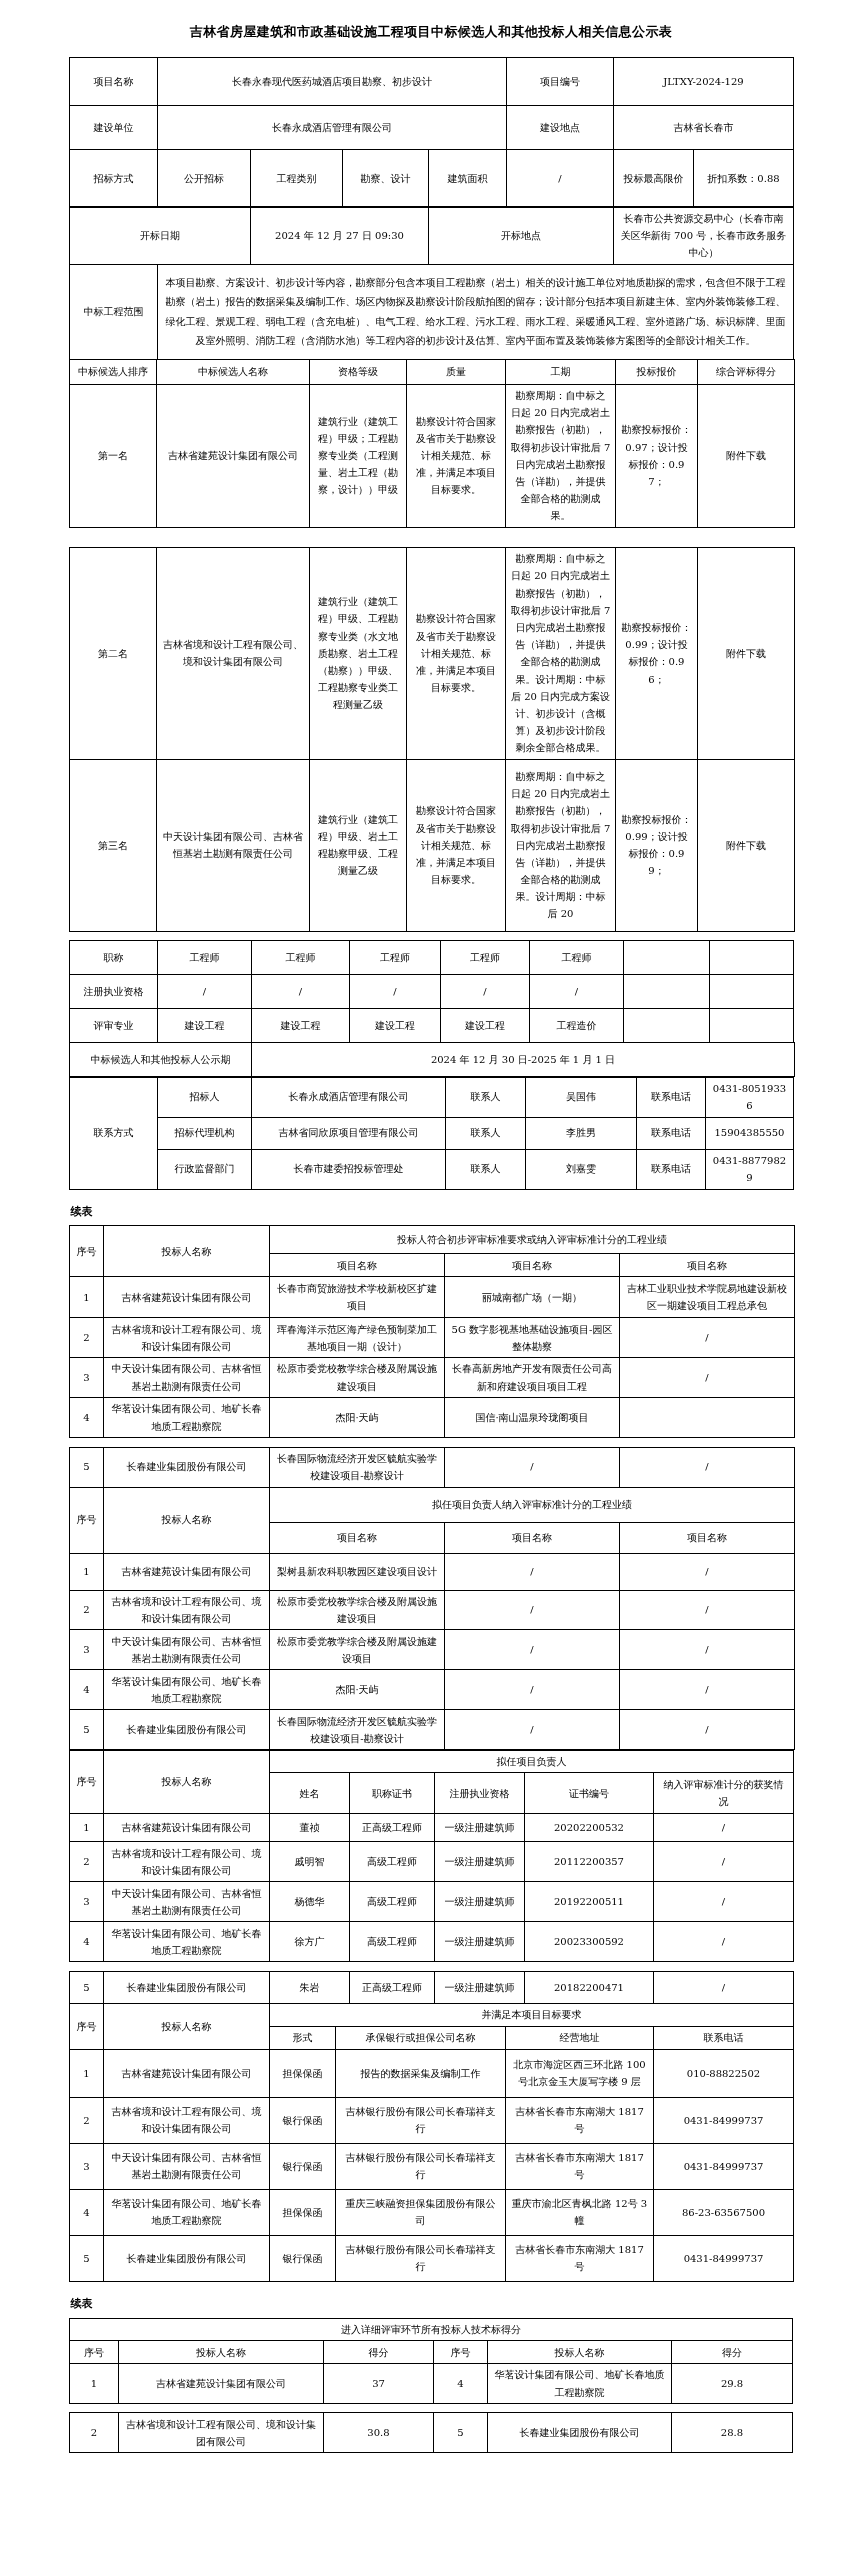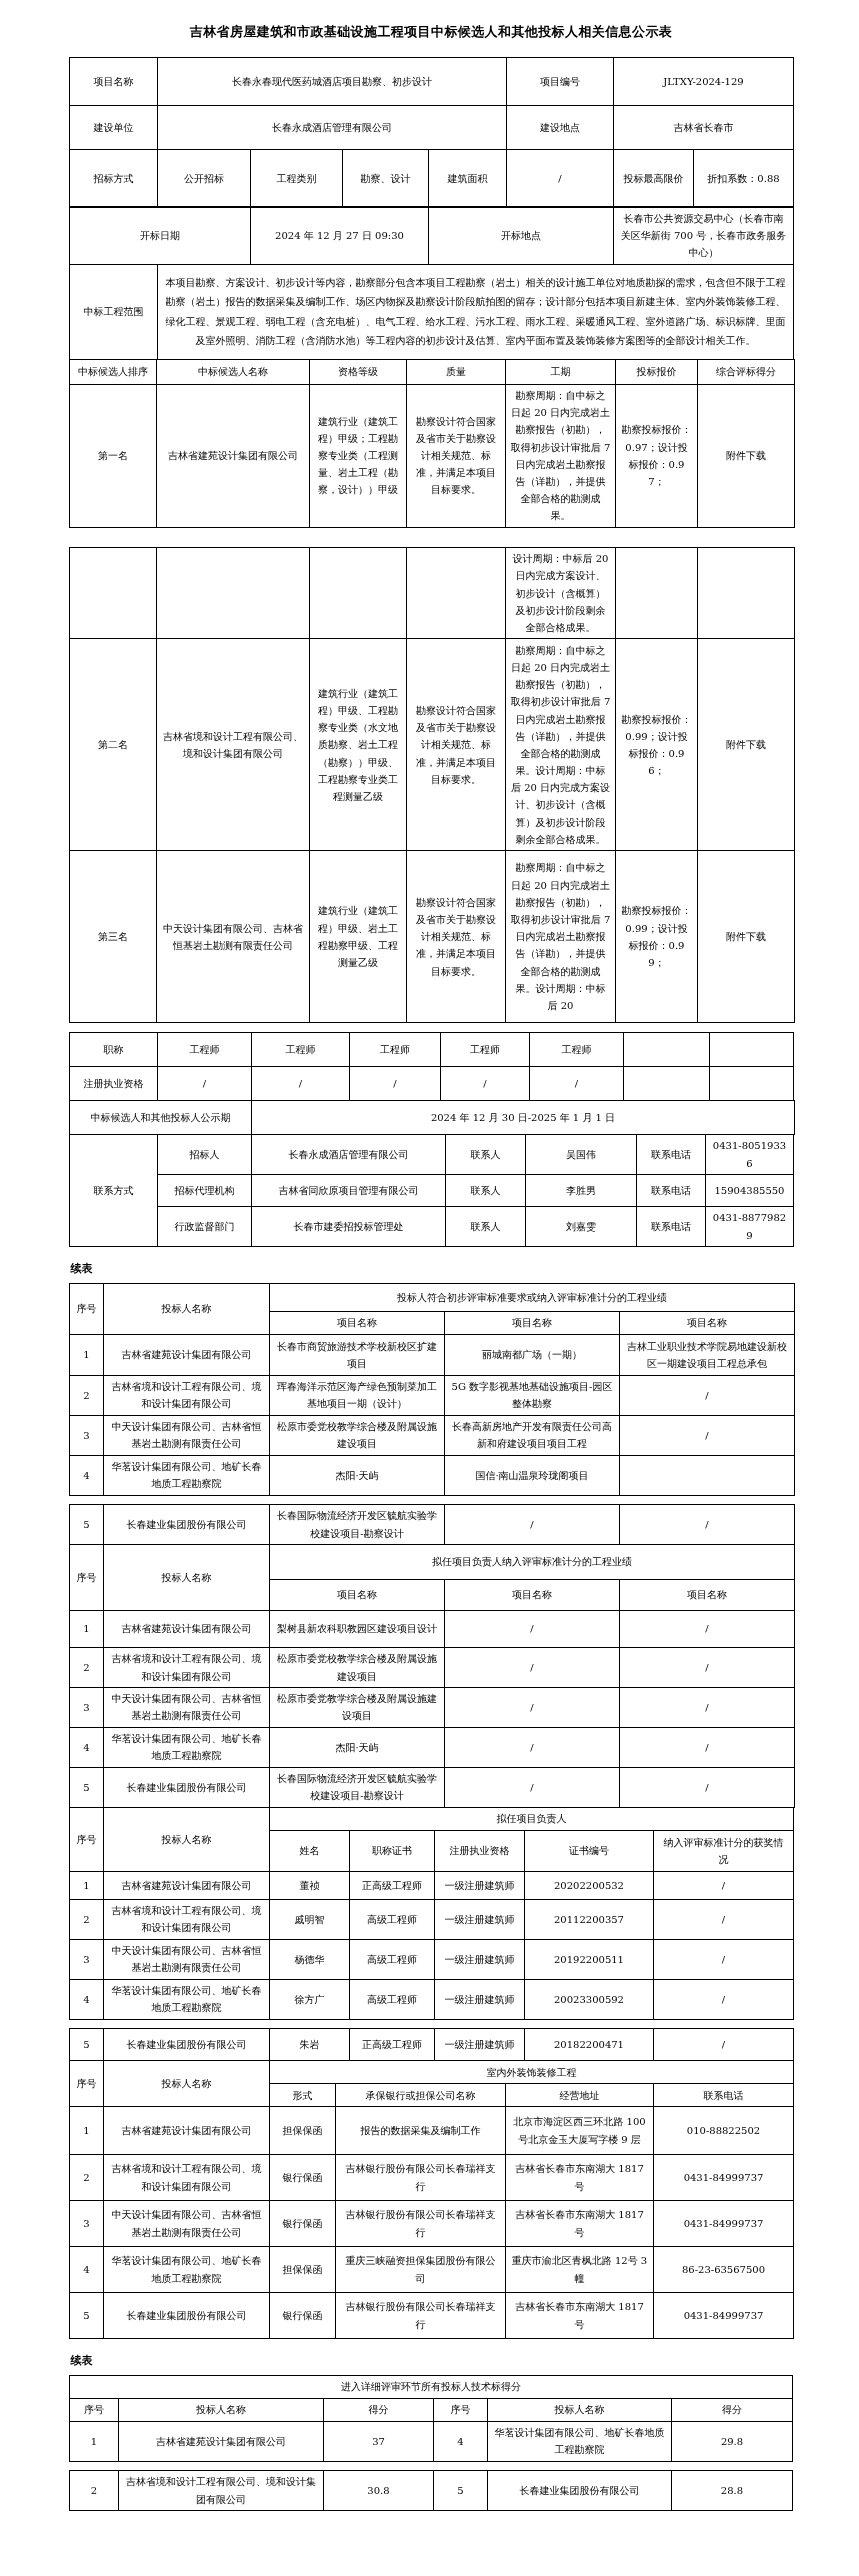--- a/index.html
+++ b/index.html
@@ -151,15 +151,6 @@
           <col style="width:97px">
         </colgroup>
       <tbody>
-          <tr style="height:58px">
-        <td></td>
-        <td></td>
-        <td></td>
-        <td></td>
-        <td class="lft">设计周期：中标后 20 日内完成方案设计、初步设计（含概算）及初步设计阶段剩余全部合格成果。</td>
-        <td></td>
-        <td></td>
-      </tr>
       <tr style="height:205px">
         <td>第二名</td>
         <td>吉林省境和设计工程有限公司、境和设计集团有限公司</td>

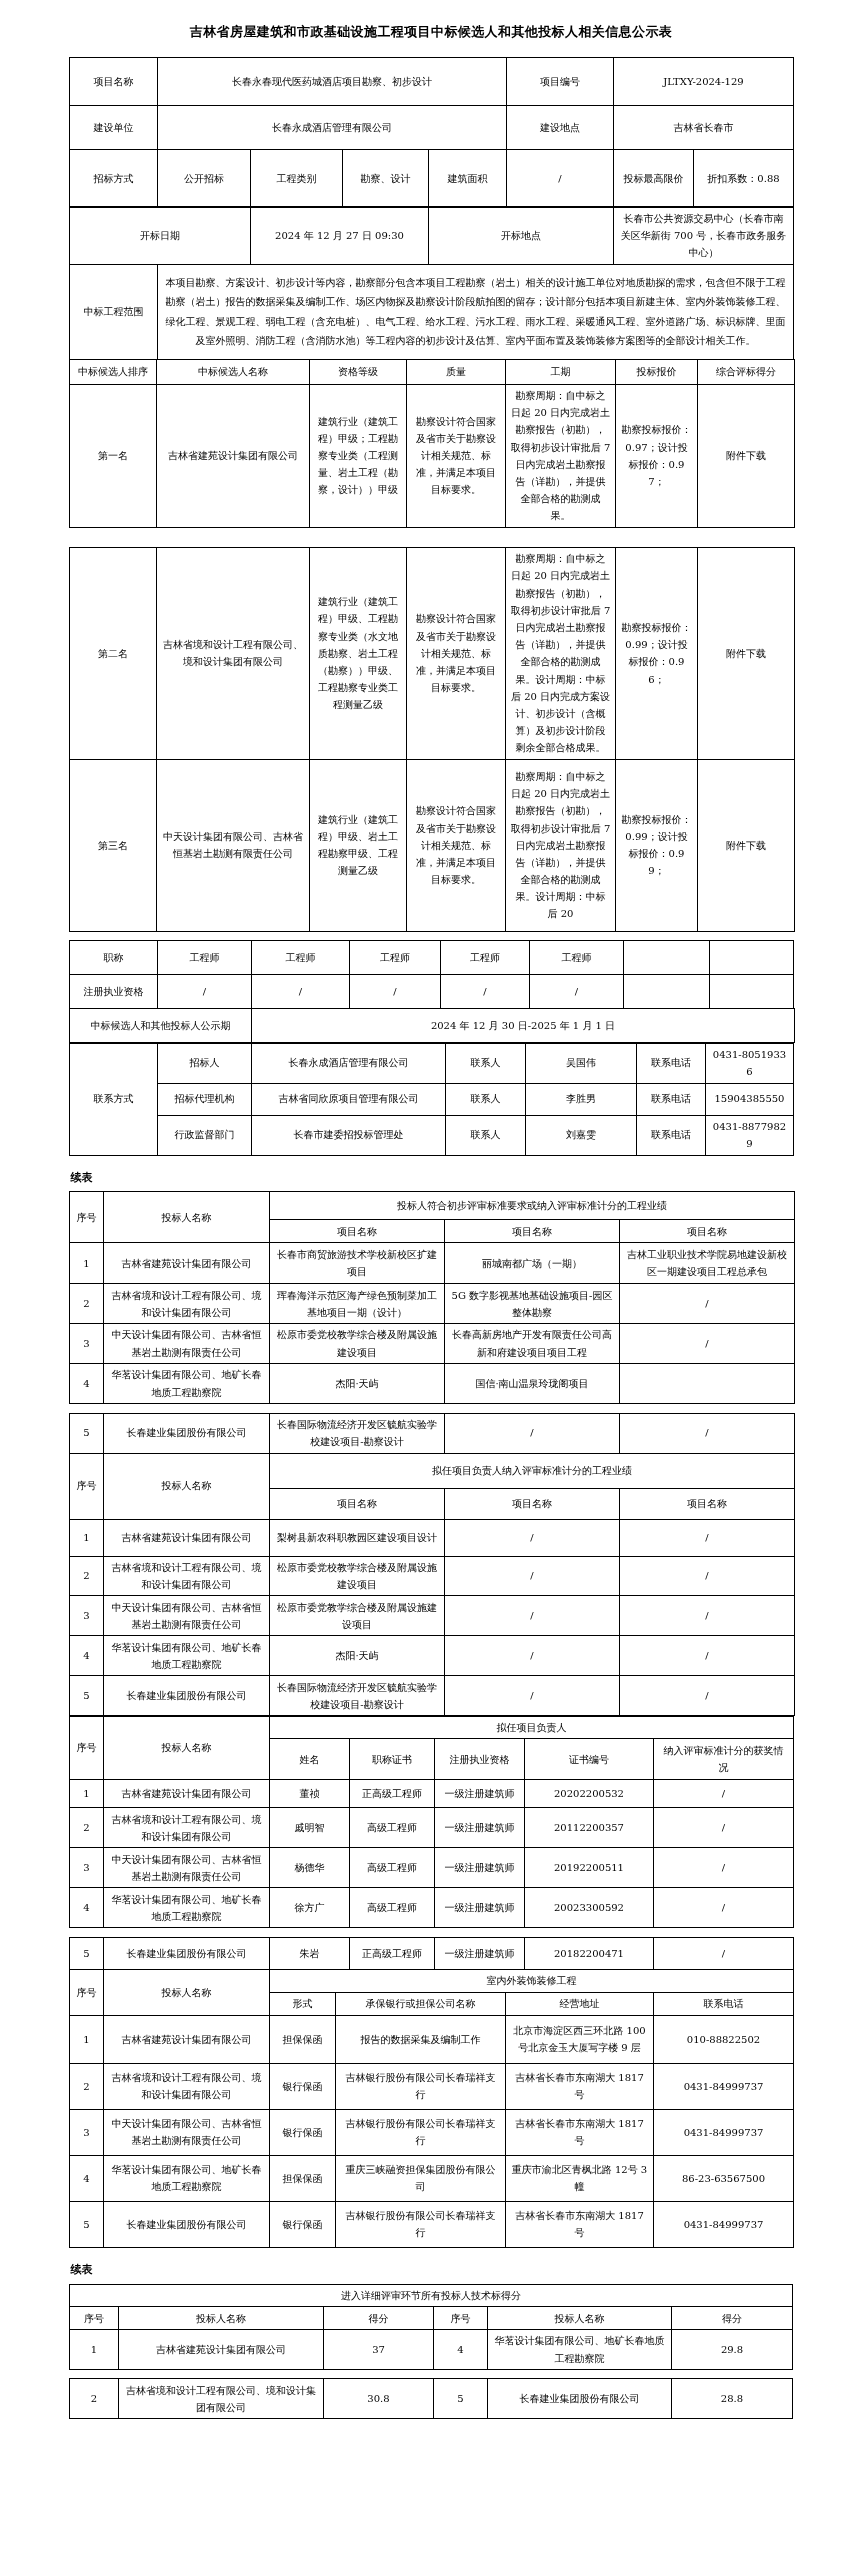--- a/index.html
+++ b/index.html
@@ -209,6 +209,16 @@
         <td></td>
         <td></td>
       </tr>
+      <tr style="height:34px">
+        <td>评审专业</td>
+        <td>建设工程</td>
+        <td>建设工程</td>
+        <td>建设工程</td>
+        <td>建设工程</td>
+        <td>工程造价</td>
+        <td></td>
+        <td></td>
+      </tr>
     </tbody>
       </table>
 

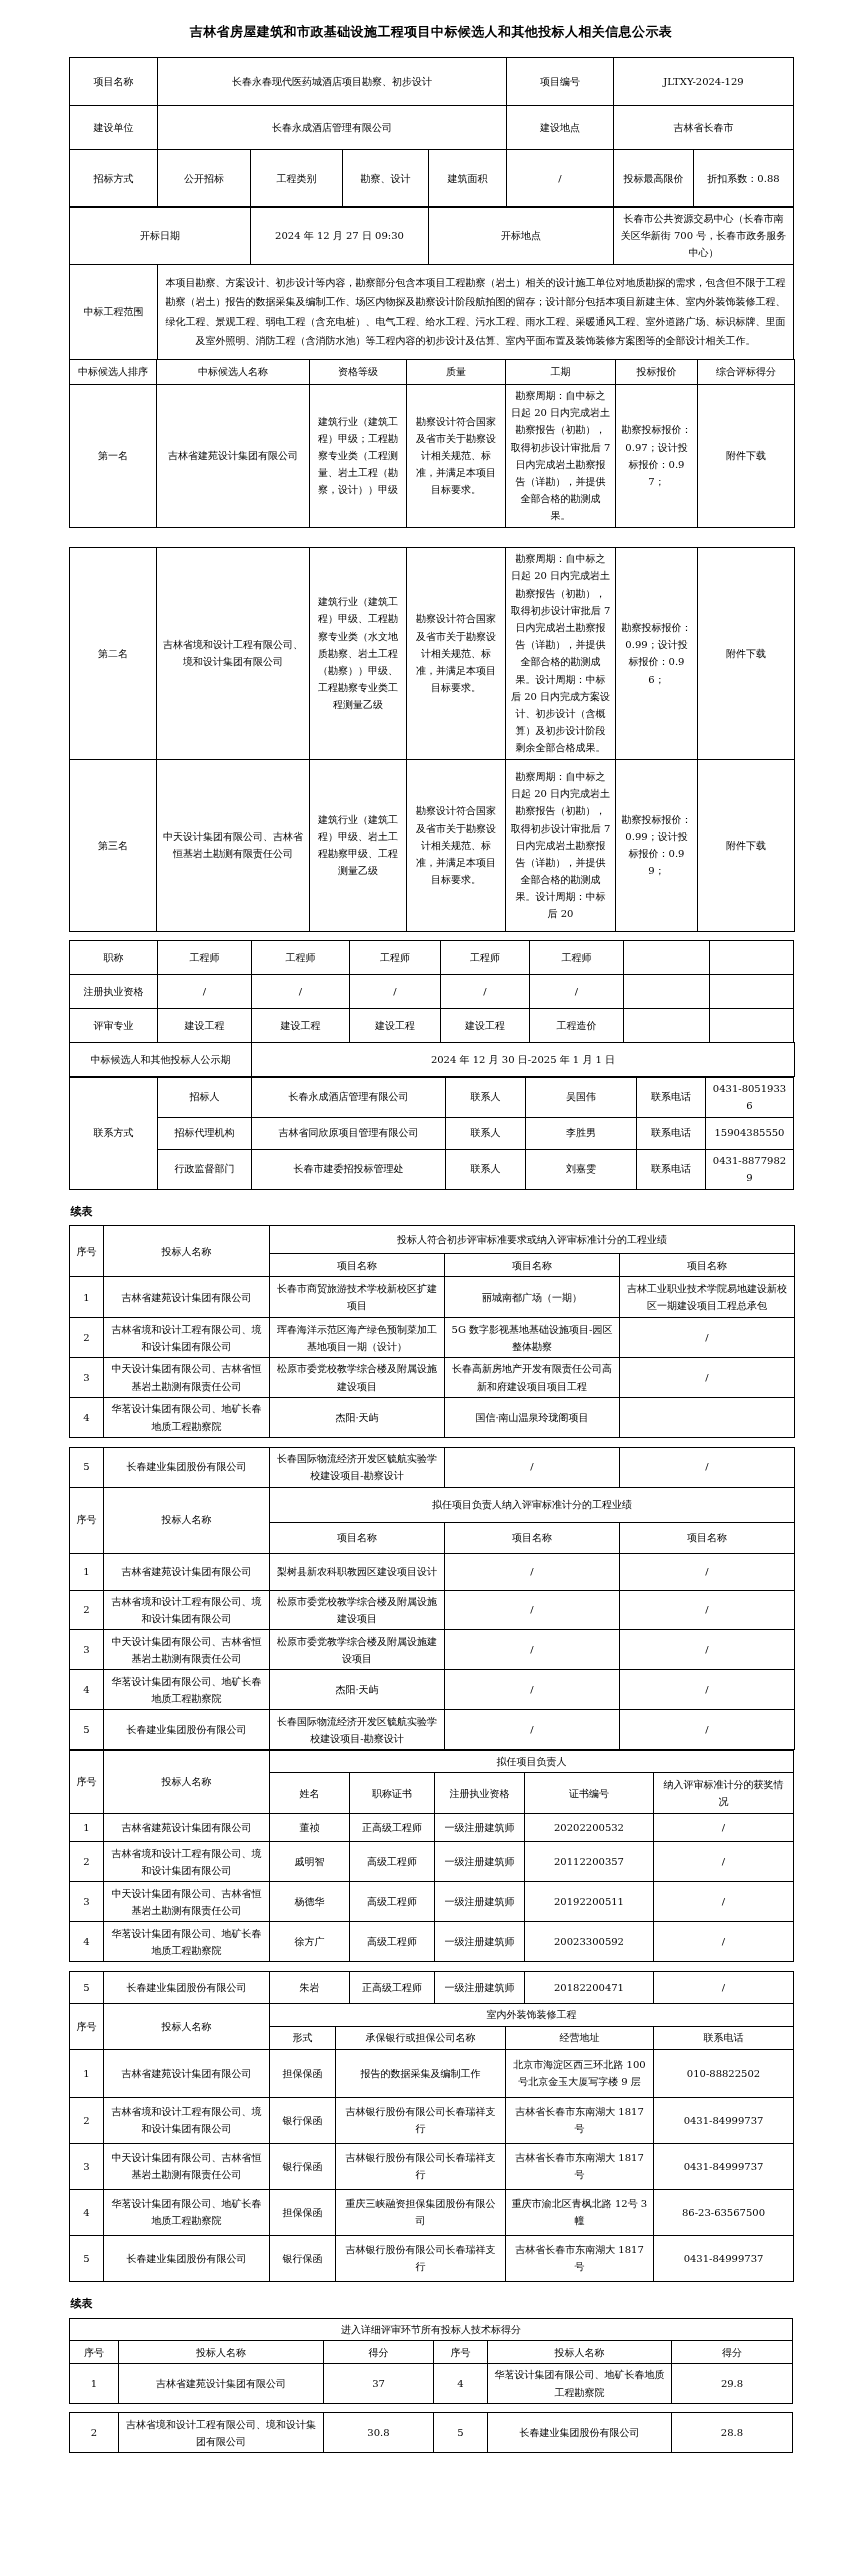--- a/index.html
+++ b/index.html
@@ -498,7 +498,7 @@
           <tr style="height:23px">
         <td rowspan="2">序号</td>
         <td rowspan="2">投标人名称</td>
-        <td colspan="4">室内外装饰装修工程</td>
+        <td colspan="4">并满足本项目目标要求</td>
       </tr>
       <tr style="height:21.5px">
         <td>形式</td>

